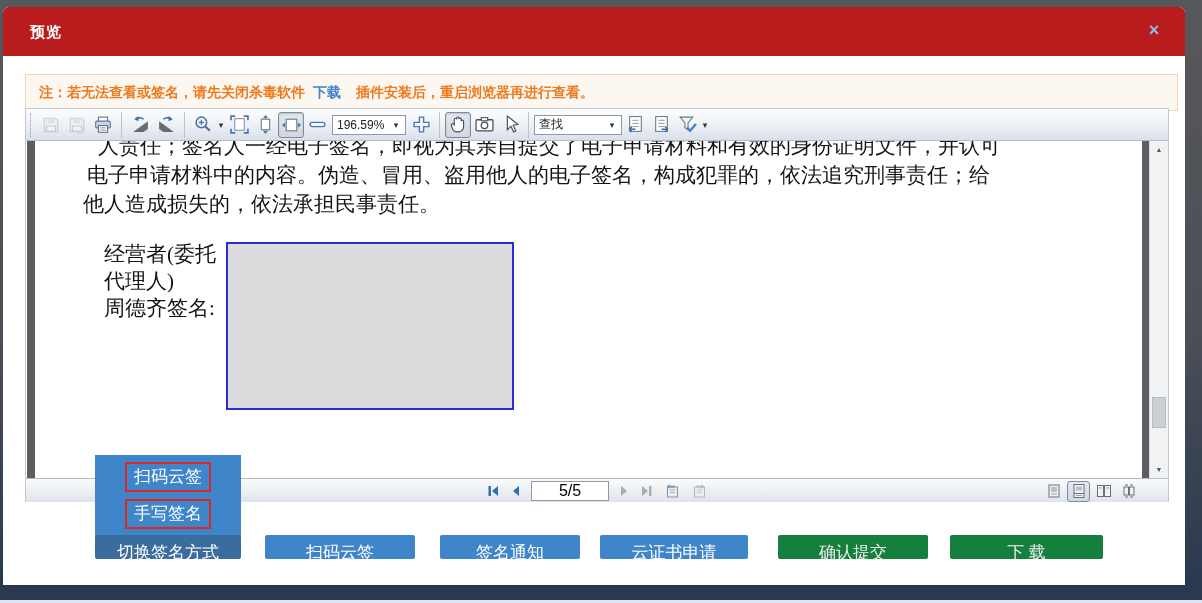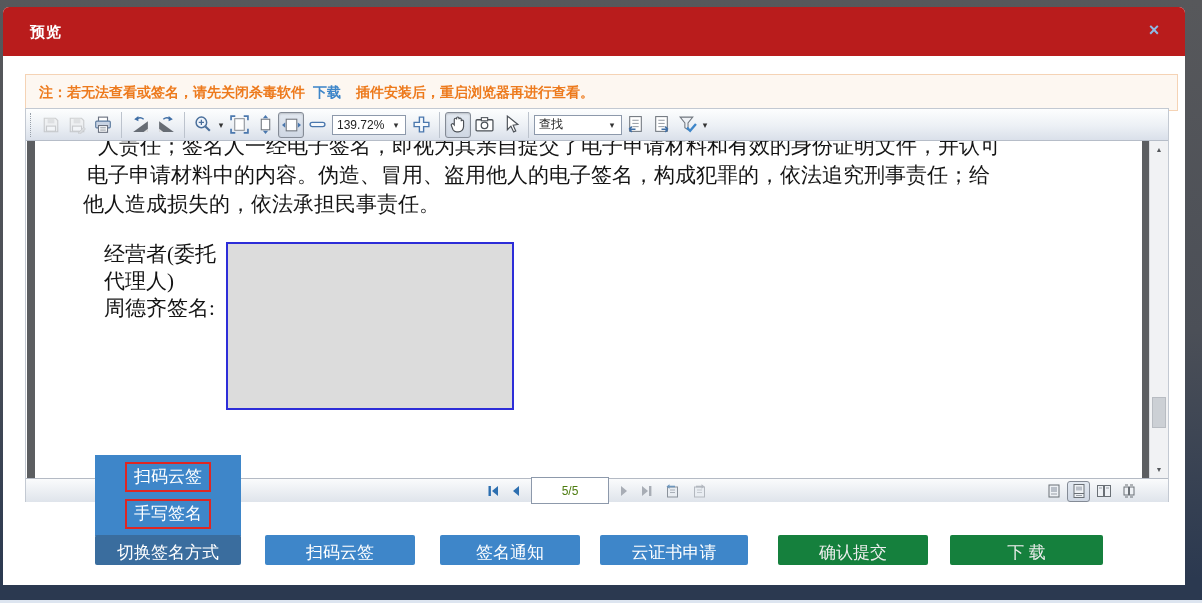--- a/index.html
+++ b/index.html
@@ -198,7 +198,7 @@
           </svg>
       </span>
       <span class="combo zoom">
-        <span>139.72%</span>
+        <span>196.59%</span>
         <span class="caret">▾</span>
       </span>
       <span class="tbtn">

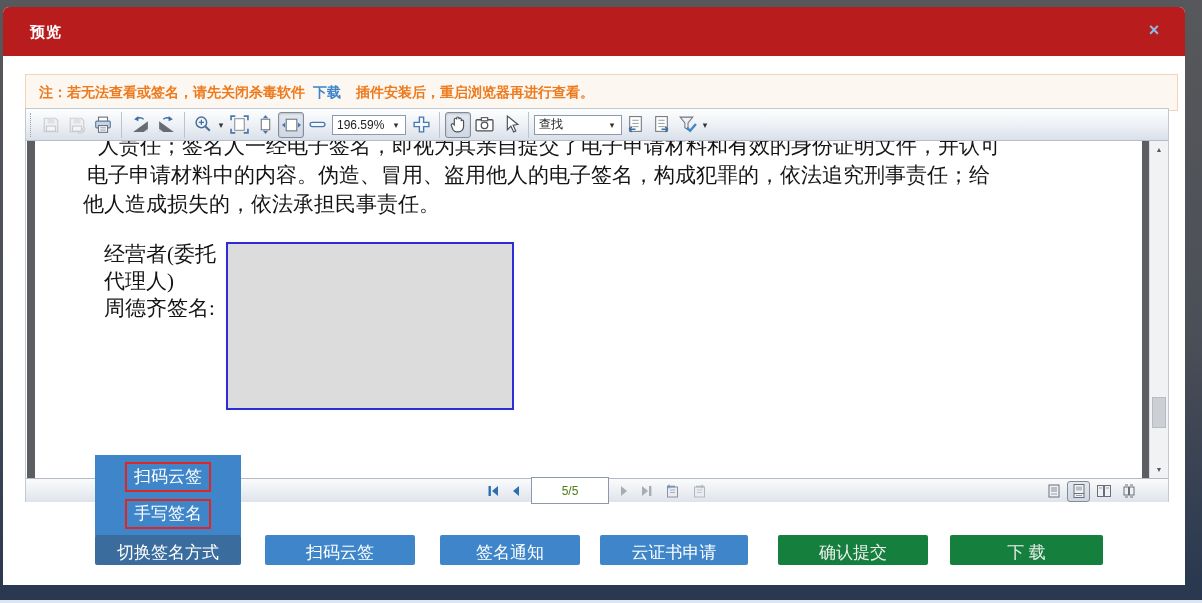--- a/index.html
+++ b/index.html
@@ -74,8 +74,8 @@
     display:flex; align-items:center; gap:7px; }
   .nbtn { width:16px; height:16px; display:flex; align-items:center; justify-content:center; cursor:pointer; }
   .nbtn.disabled { cursor:default; }
-  .page-input { width:78px; height:27px; border:1px solid #8d99ab; text-align:center;
-    font-size:12px; color:#4d7c0f; background:#fff; }
+  .page-input { width:78px; height:20px; border:1px solid #8d99ab; text-align:center;
+    font-size:16px; color:#000000; background:#fff; }
   .vwbtn { width:20px; height:19px; display:flex; align-items:center; justify-content:center; cursor:pointer; }
   .nav-right { position:absolute; right:28px; top:1px; height:22px; display:flex; gap:2px; align-items:center; }
   .lobtn { width:23px; height:21px; display:flex; align-items:center; justify-content:center;

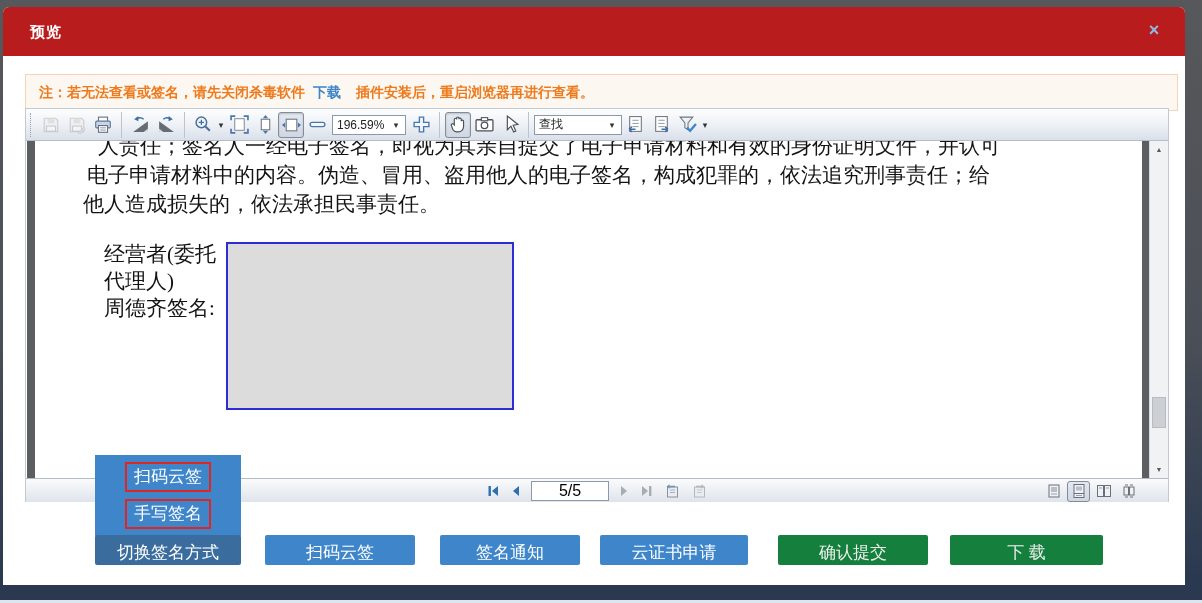--- a/index.html
+++ b/index.html
@@ -88,7 +88,7 @@
   .popup-item { border:2px solid #e02622; color:#fff; font-size:17px; line-height:26px;
     padding:0 7px; cursor:pointer; white-space:nowrap; }
 
-  .btn { position:absolute; top:535px; height:30px; color:#fff; font-size:17px; text-align:center;
+  .btn { position:absolute; top:535px; height:24px; color:#fff; font-size:17px; text-align:center;
     line-height:35px; border-radius:2px; cursor:pointer; z-index:7; white-space:nowrap; }
   .btn.dark     { background:#3a6d9e; }
   .btn.primary  { background:#3e86c9; }

